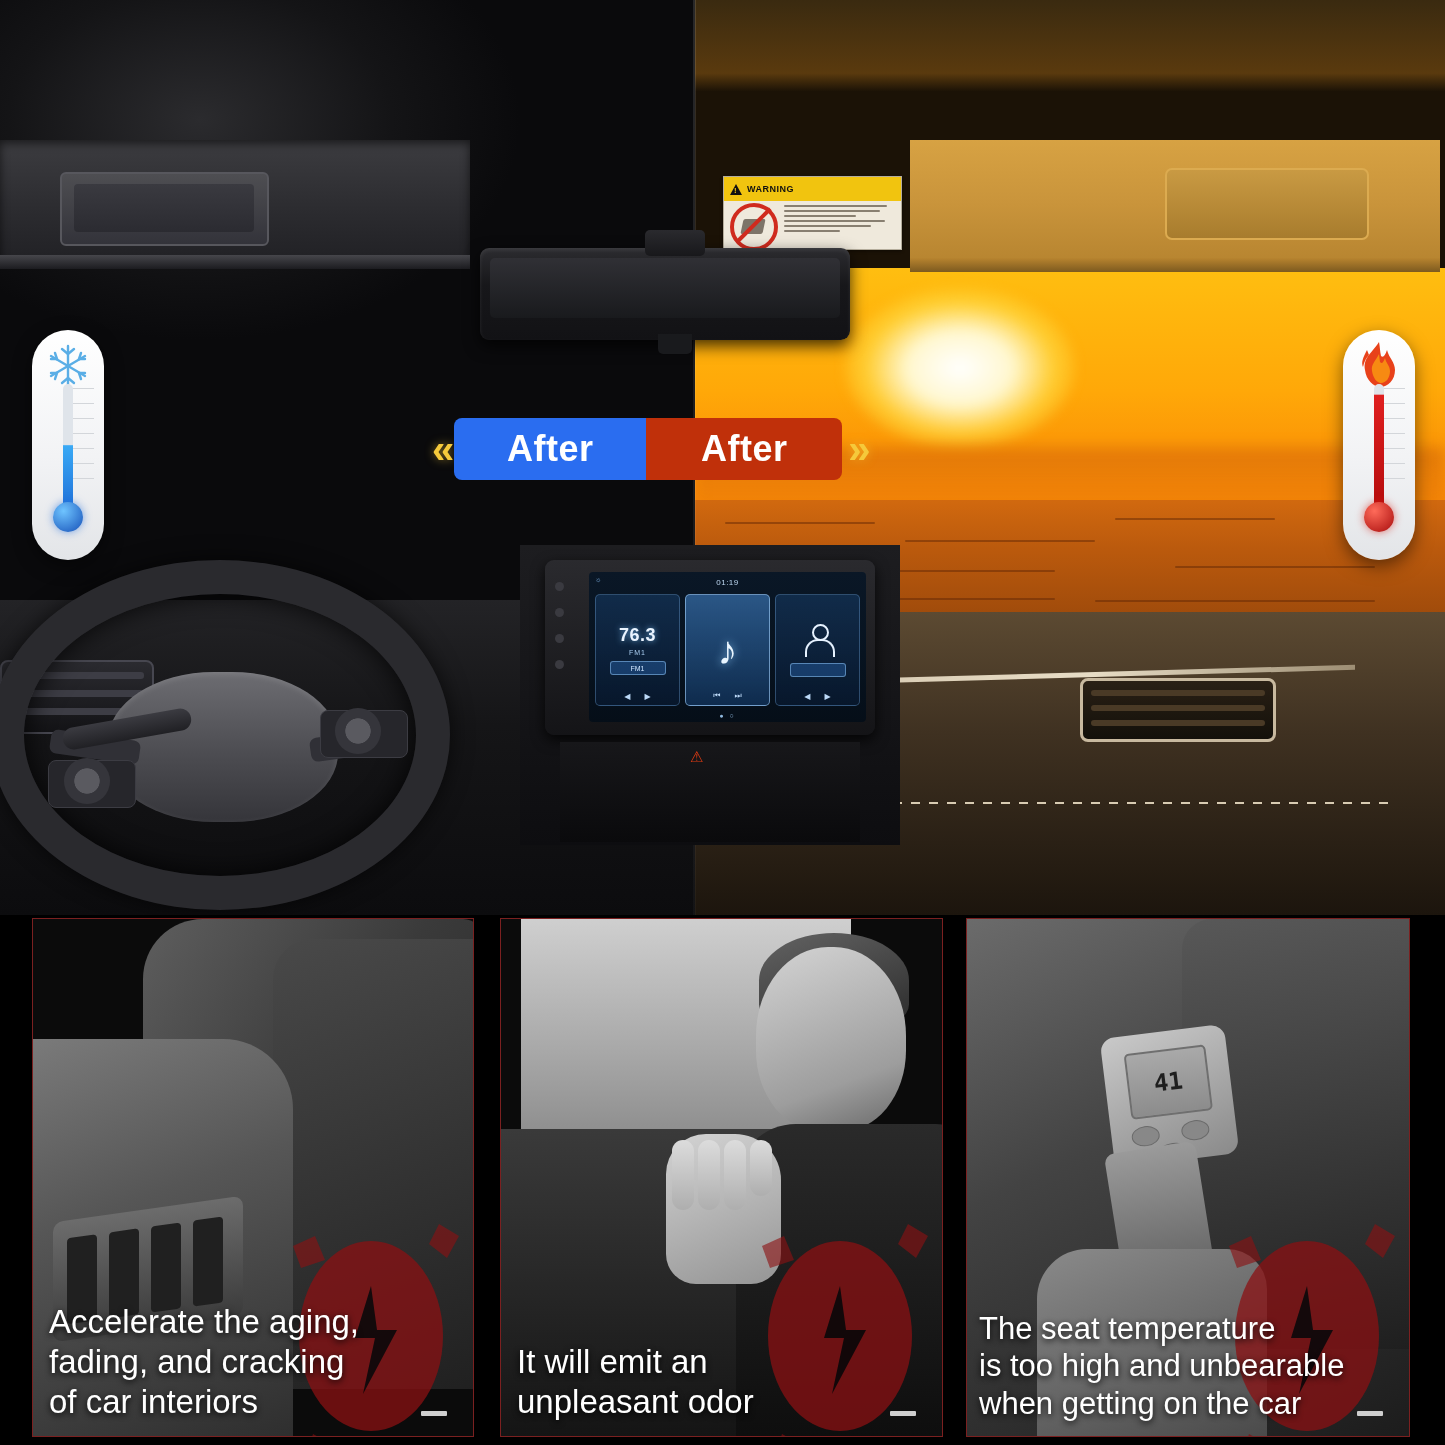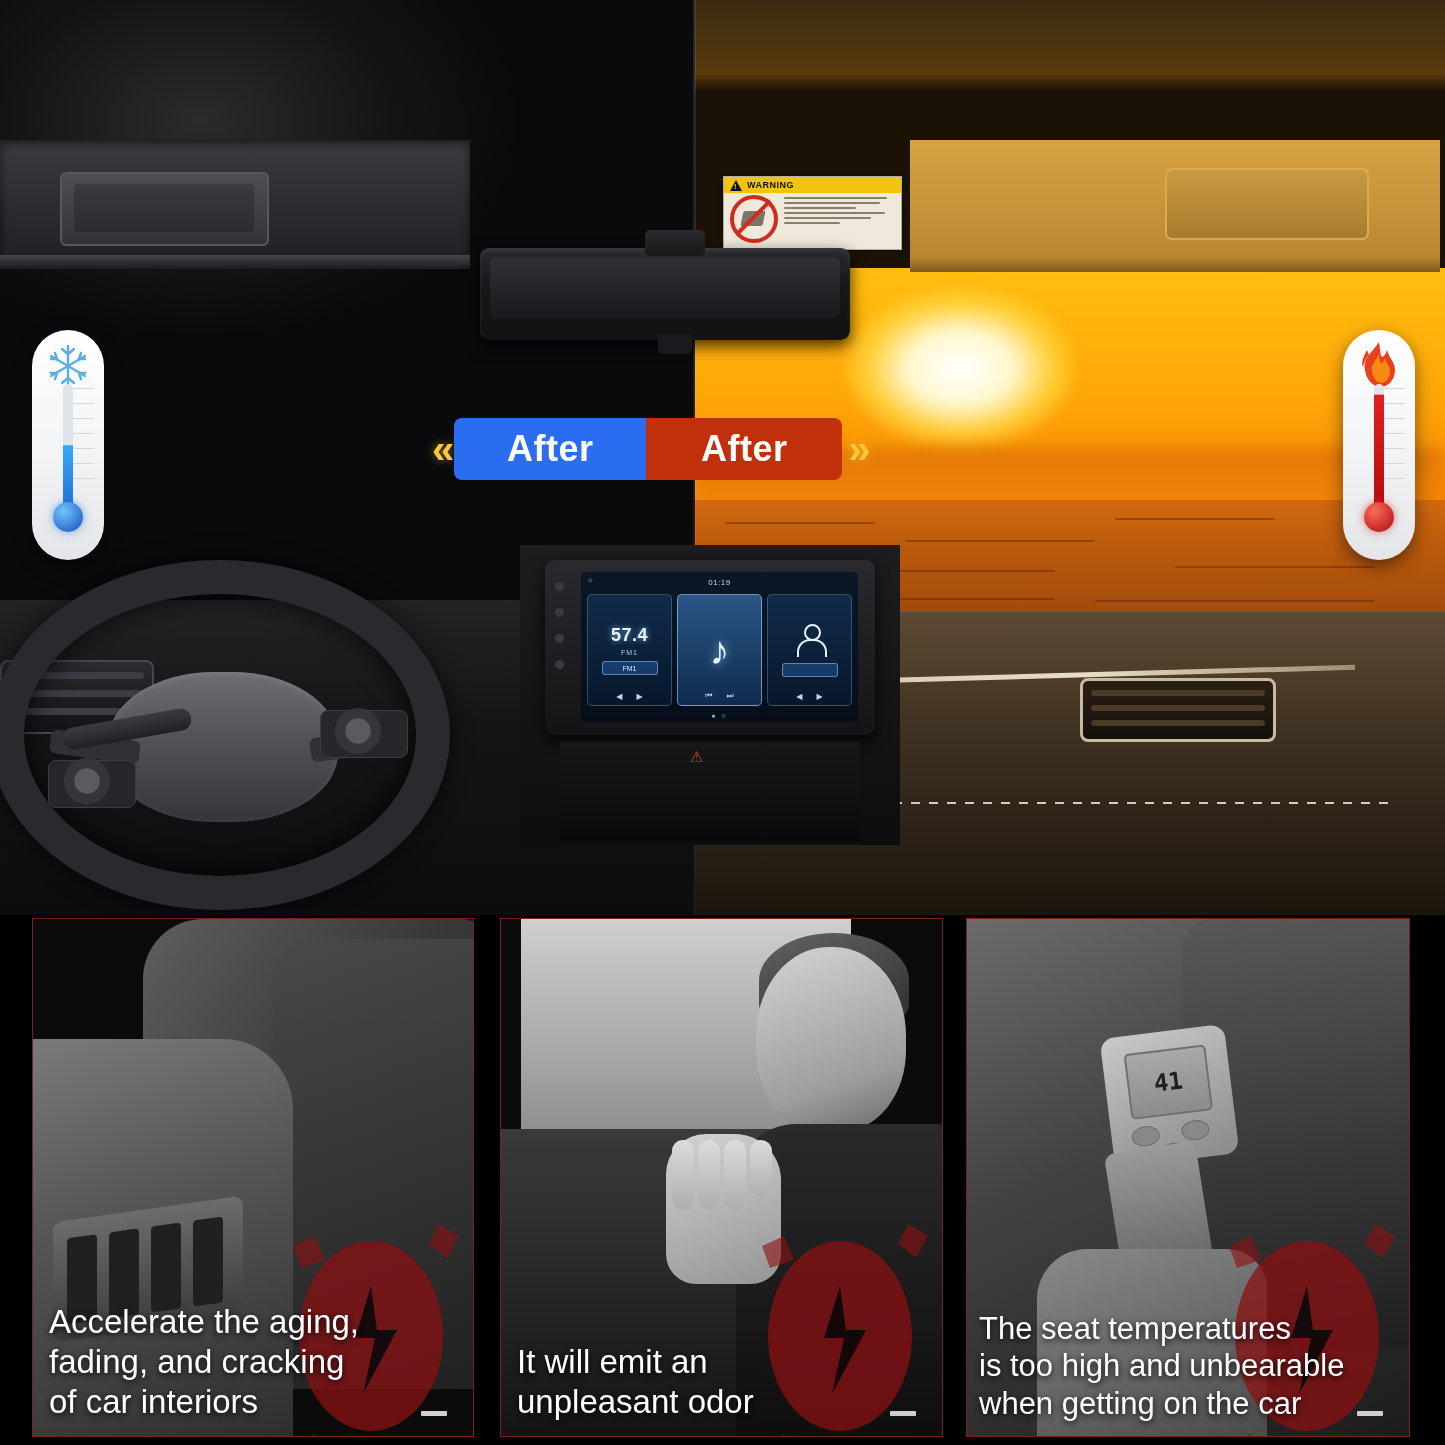--- a/index.html
+++ b/index.html
@@ -44,7 +44,7 @@
   
   .warn-label{position:absolute;left:723px;top:176px;width:177px;height:72px;background:#efe9dc;
     border:1px solid #b5ad9c;box-shadow:0 1px 3px rgba(0,0,0,.45);overflow:hidden;}
-  .warn-top{height:16px;background:#f1c40f;display:flex;align-items:center;gap:5px;padding:0 6px;}
+  .warn-top{height:24px;background:#f1c40f;display:flex;align-items:center;gap:5px;padding:0 6px;}
   .warn-tri{width:0;height:0;border-left:6px solid transparent;border-right:6px solid transparent;
     border-bottom:11px solid #111;position:relative;}
   .warn-tri:after{content:"!";position:absolute;left:-2px;top:2px;font-size:8px;color:#f1c40f;font-weight:bold;}

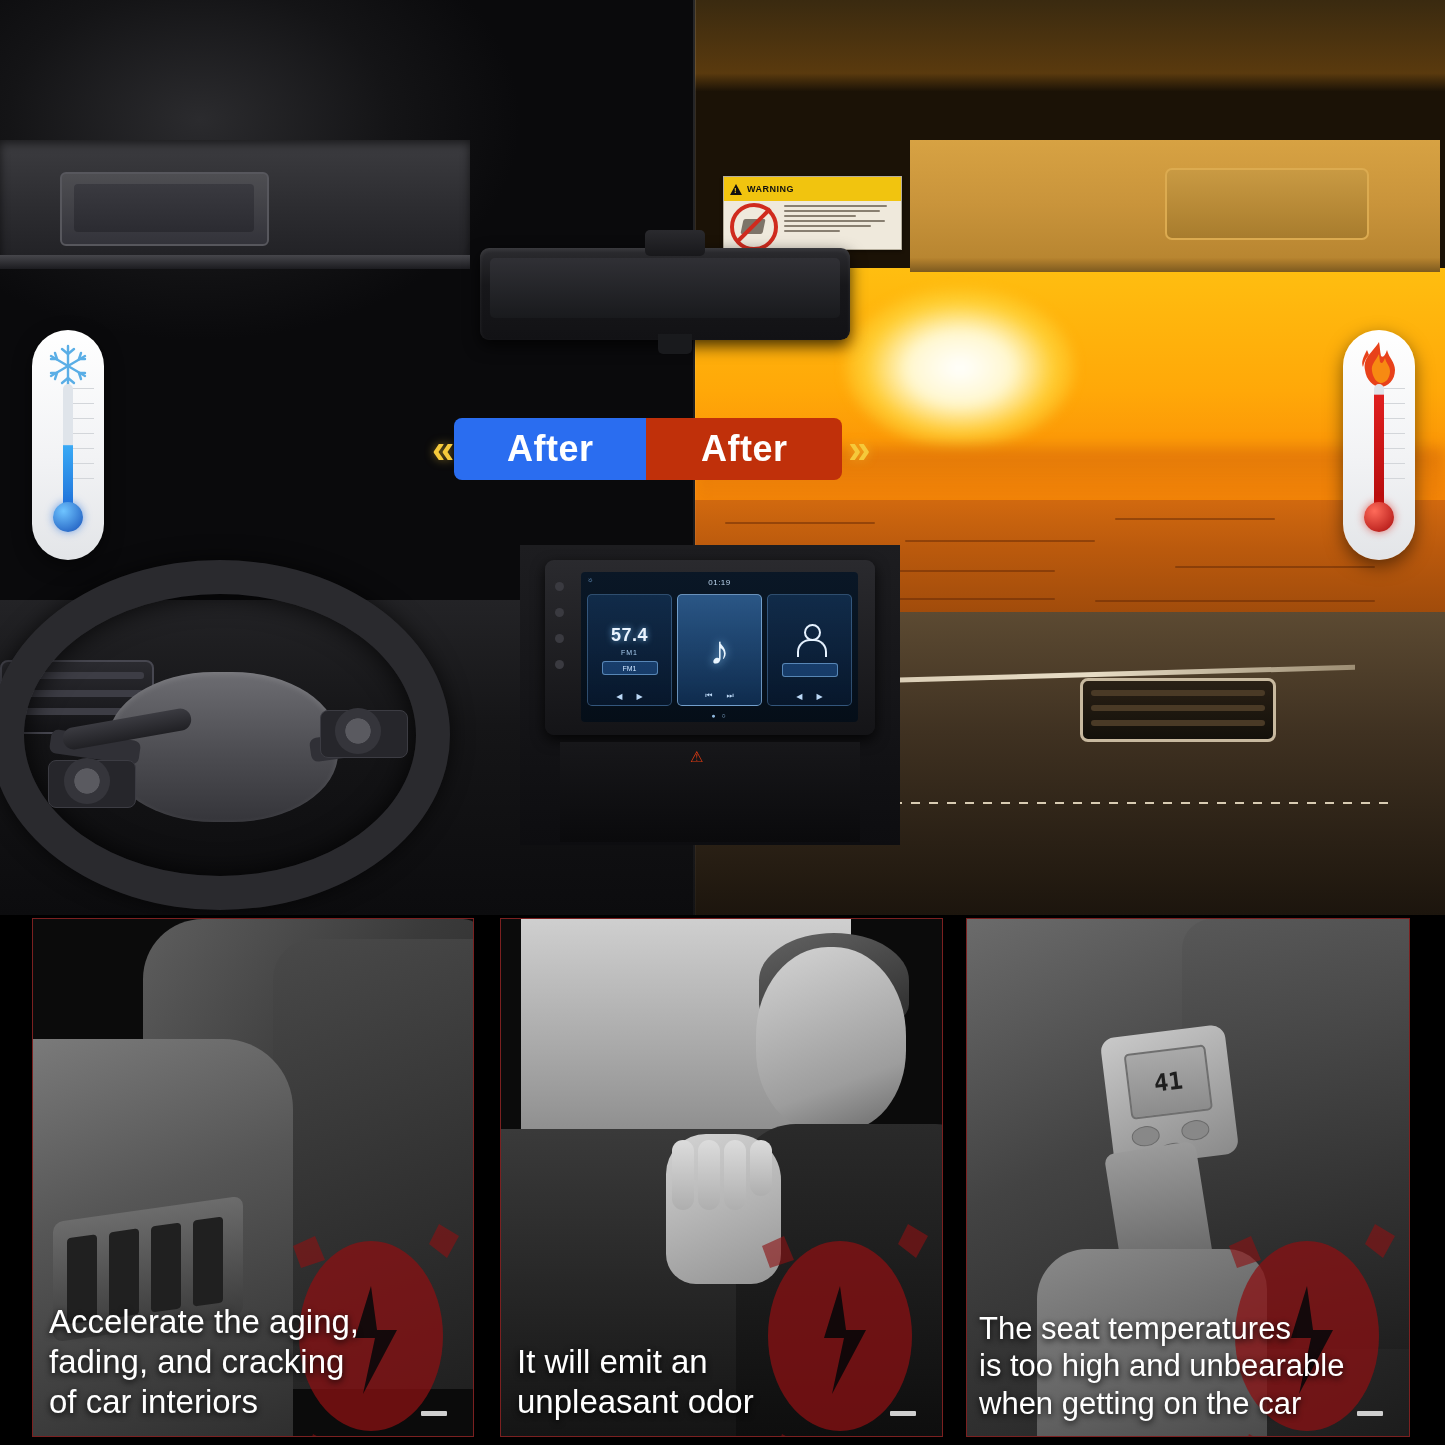--- a/index.html
+++ b/index.html
@@ -123,7 +123,7 @@
   .headunit{position:absolute;left:545px;top:560px;width:330px;height:175px;border-radius:9px;
     background:linear-gradient(180deg,#2a2a2e,#141417);
     box-shadow:0 5px 14px rgba(0,0,0,.8);padding:0;}
-  .hu-screen{position:absolute;left:36px;top:12px;width:277px;height:150px;border-radius:4px;
+  .hu-screen{position:absolute;left:44px;top:12px;width:277px;height:150px;border-radius:4px;
     background:linear-gradient(180deg,#0a1726 0%,#071320 55%,#050e18 100%);overflow:hidden;}
   .hu-top{position:absolute;left:0;top:4px;width:100%;height:13px;display:flex;align-items:center;
     justify-content:center;color:#bcd6ef;font-size:8px;letter-spacing:.5px;}

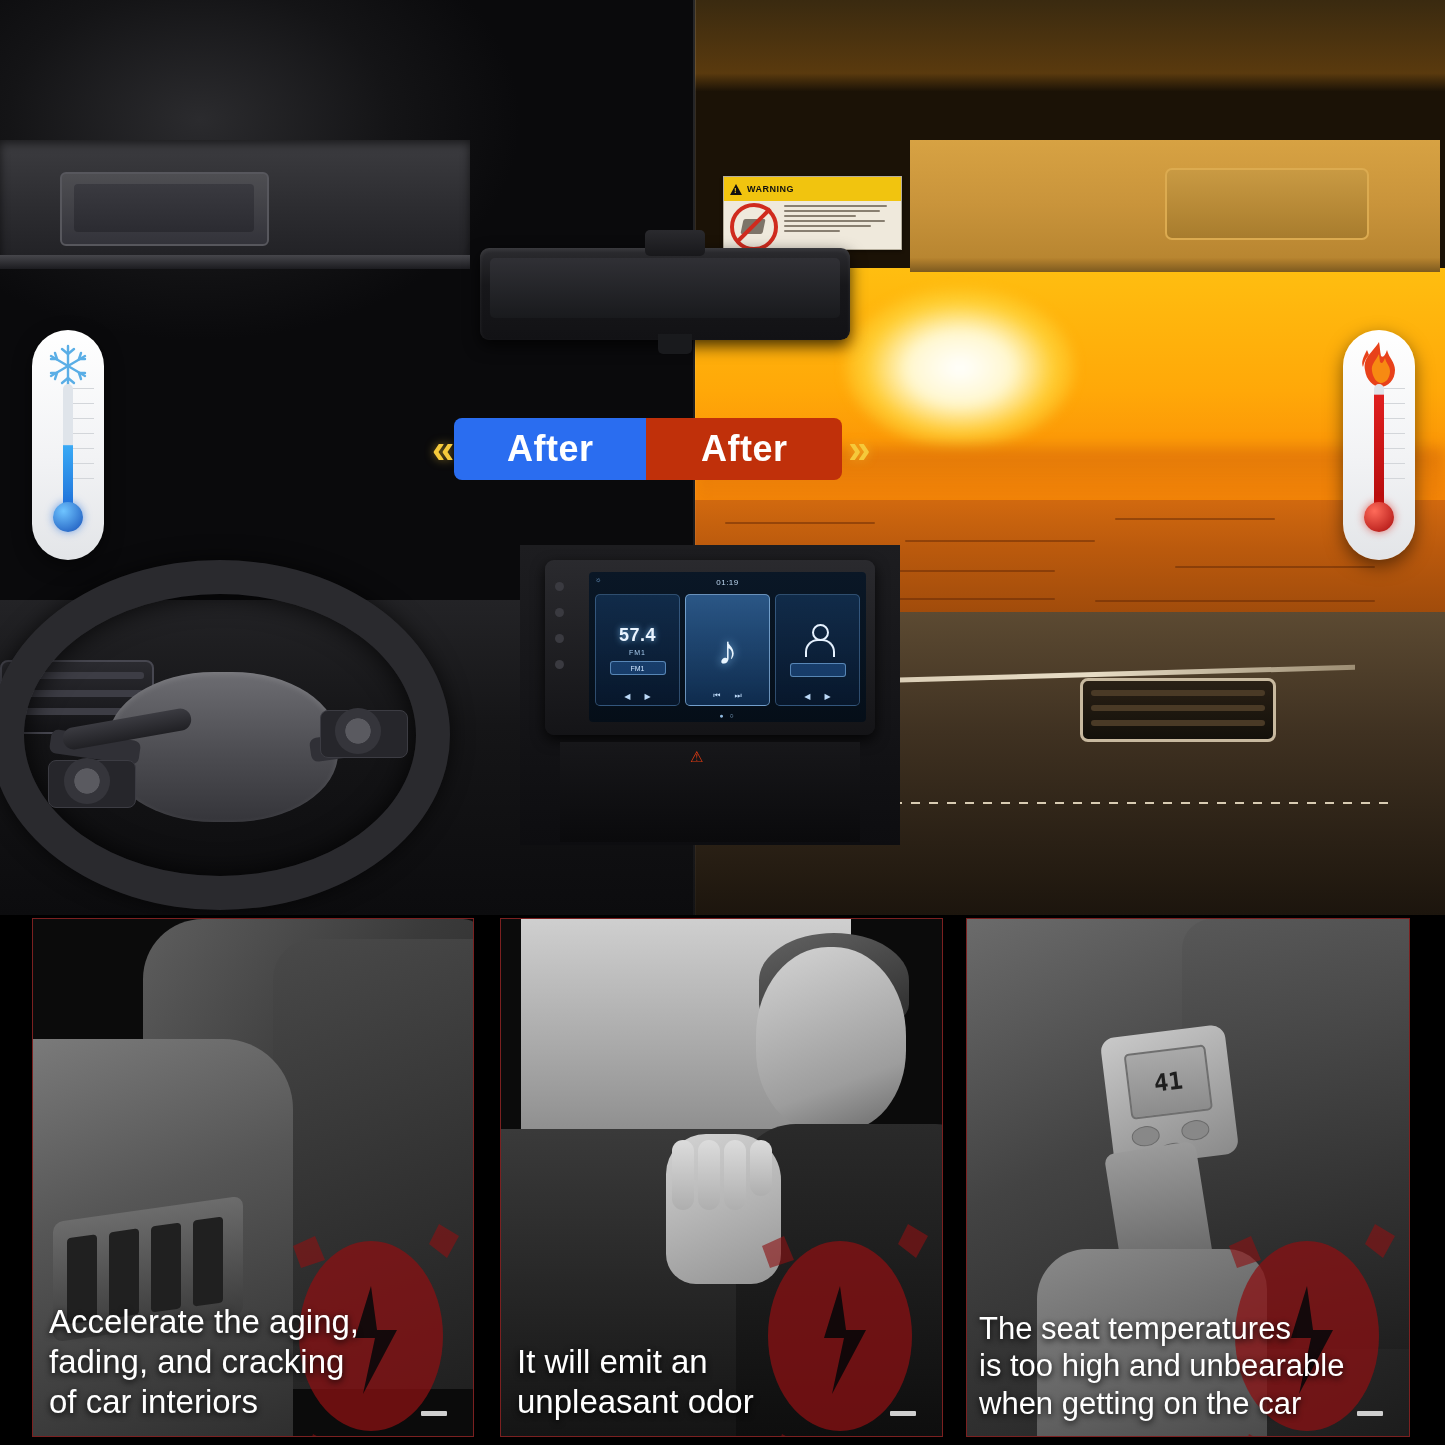--- a/index.html
+++ b/index.html
@@ -372,7 +372,7 @@
         <div class="hu-top">01:19</div>
         <div class="hu-cards">
           <div class="hu-card">
-            <div class="hu-freq">57.4</div>
+            <div class="hu-freq">76.3</div>
             <div class="hu-band">FM1</div>
             <div class="hu-chip">FM1</div>
             <div class="hu-ctrl">

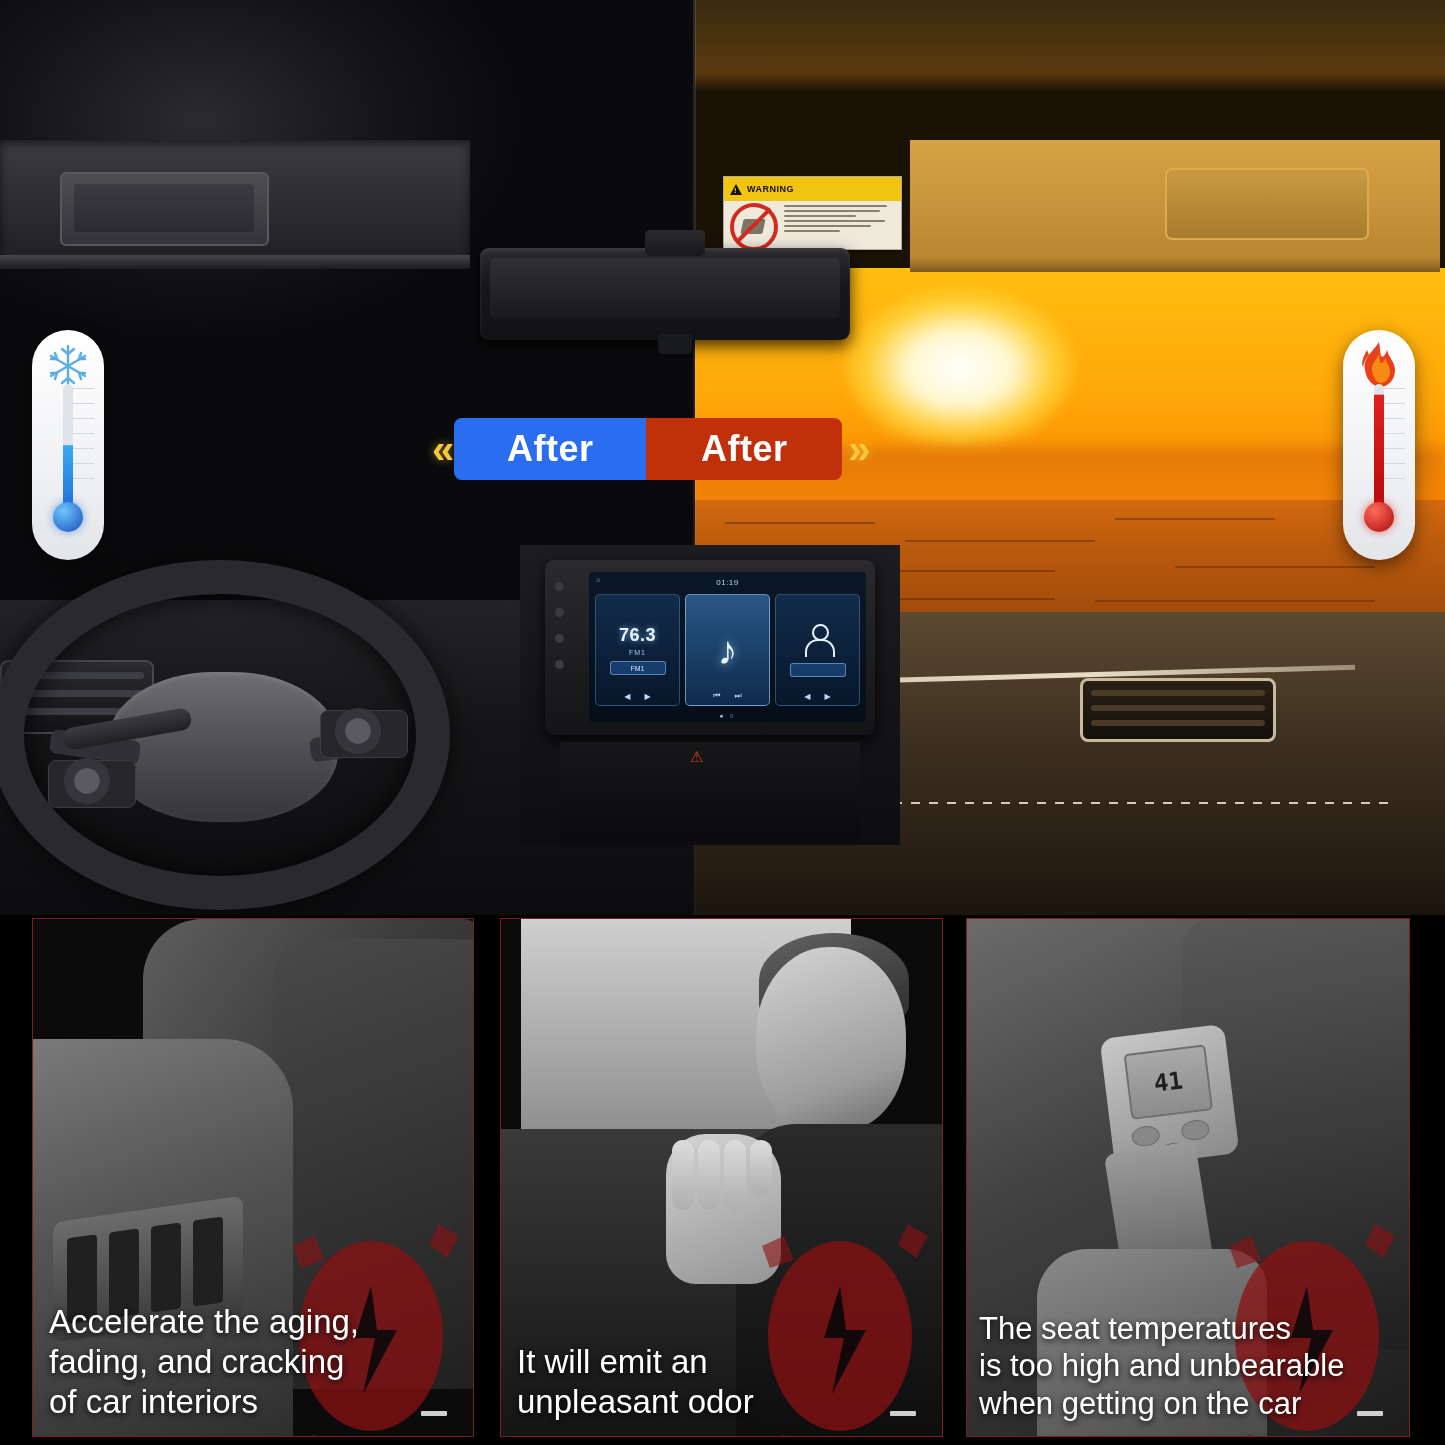--- a/index.html
+++ b/index.html
@@ -542,7 +542,7 @@
         <path d="M186 48 l20 12 -12 22 -18 -14z" fill="#8b1113" opacity=".7"></path>
         <path d="M60 258 q50 28 120 14 l6 18 q-70 16 -132 -14z" fill="#7d0f11" opacity=".75"></path>
       </svg>
-      <div class="caption" style="white-space:pre-line;font-size:31px;left:12px">The seat temperatures
+      <div class="caption" style="white-space:pre-line;font-size:31px;left:12px">The seat temperature
 is too high and unbearable
 when getting on the car</div>
       <div class="dashmark"></div>

